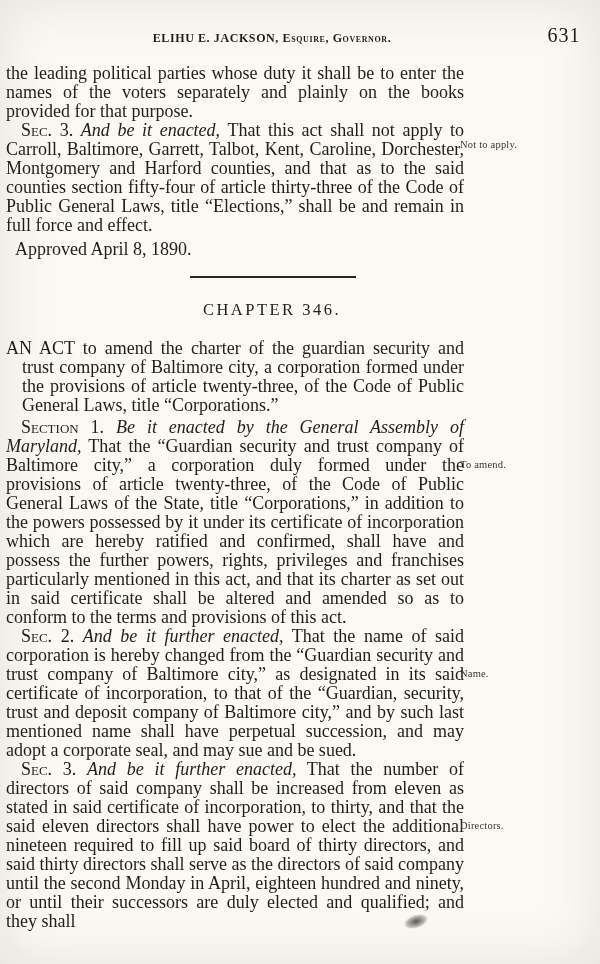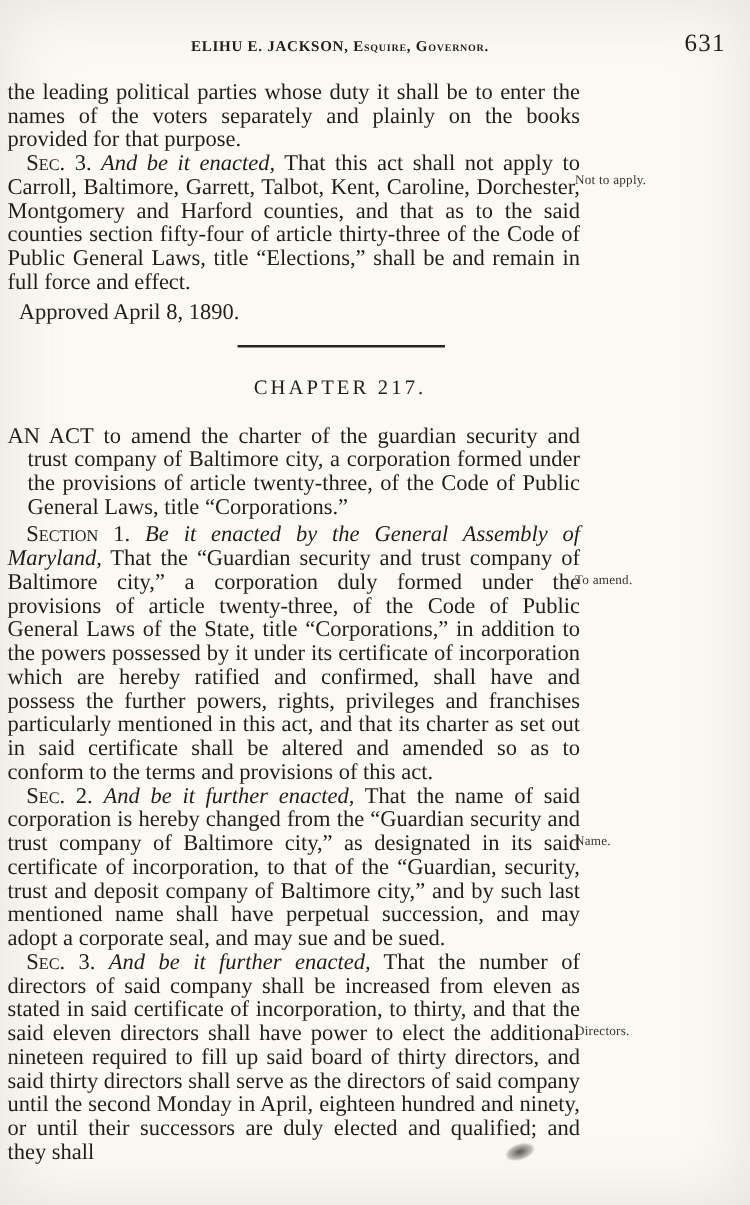--- a/index.html
+++ b/index.html
@@ -130,7 +130,7 @@
 
     <hr class="divider">
 
-    <div class="chapter">CHAPTER 217.</div>
+    <div class="chapter">CHAPTER 346.</div>
 
     <p class="para an-act">AN ACT to amend the charter of the guardian security and trust company of Baltimore city, a corporation formed under the provisions of article twenty-three, of the Code of Public General Laws, title “Corporations.”</p>
 

